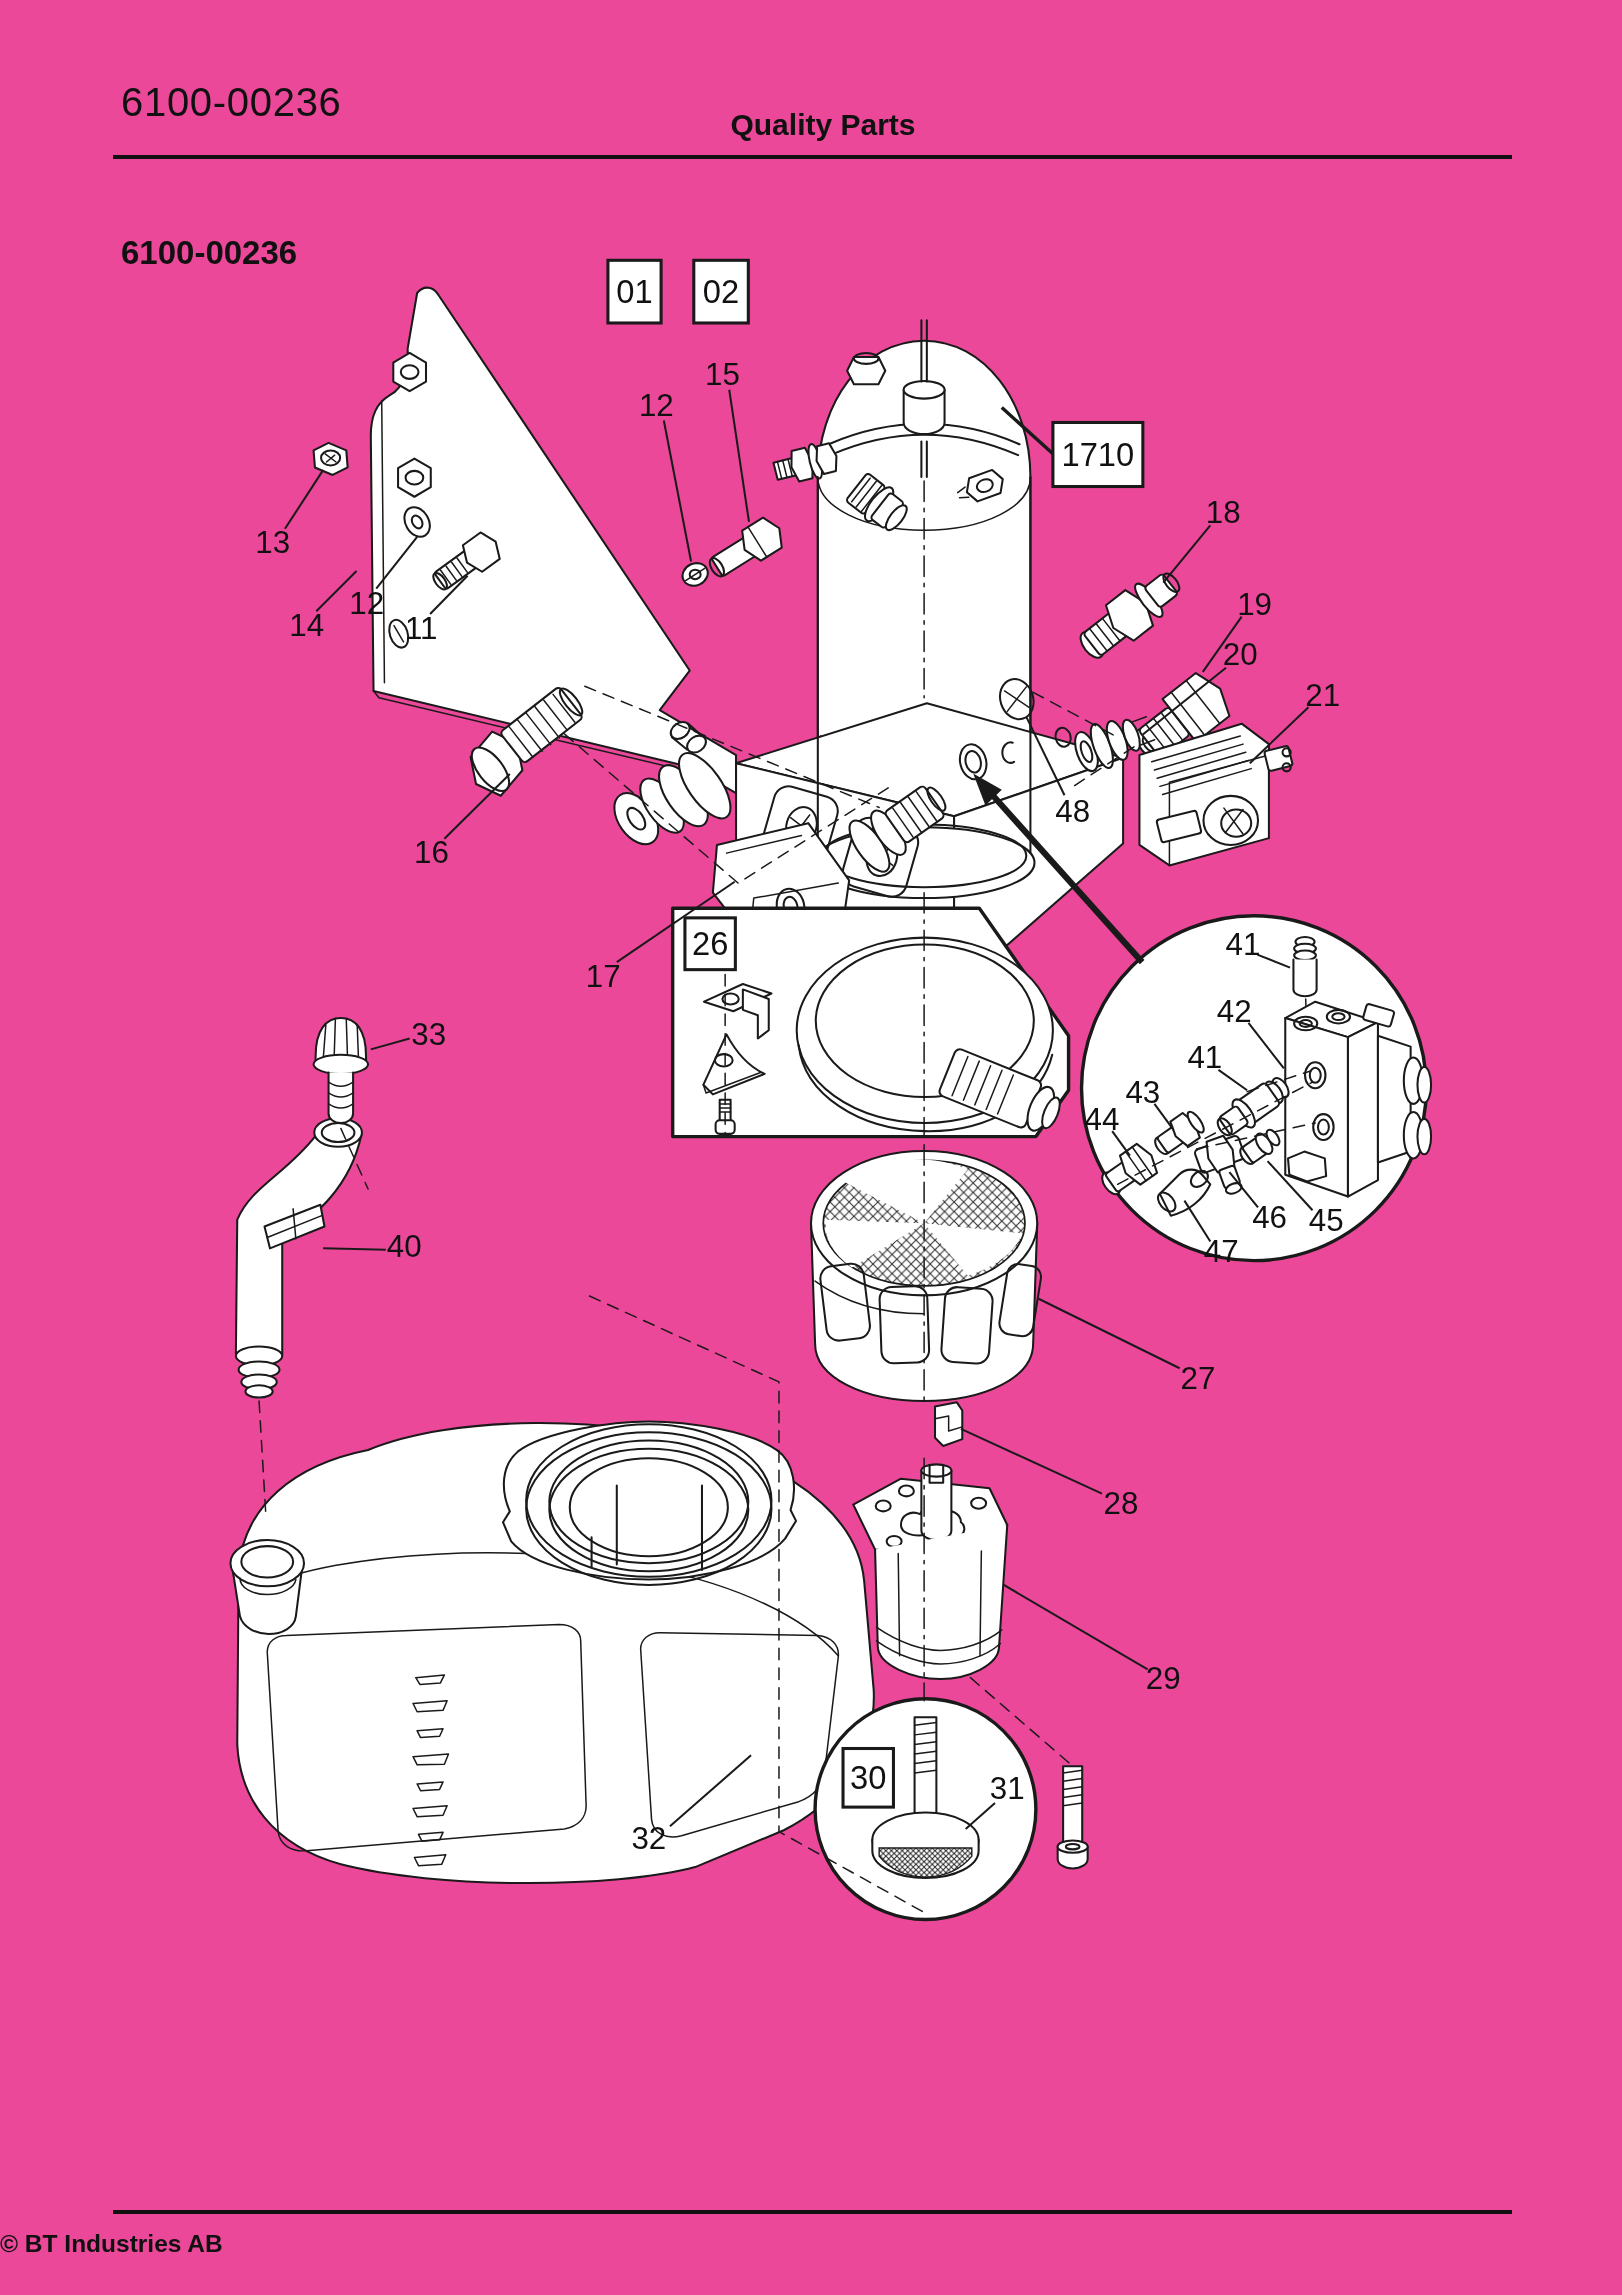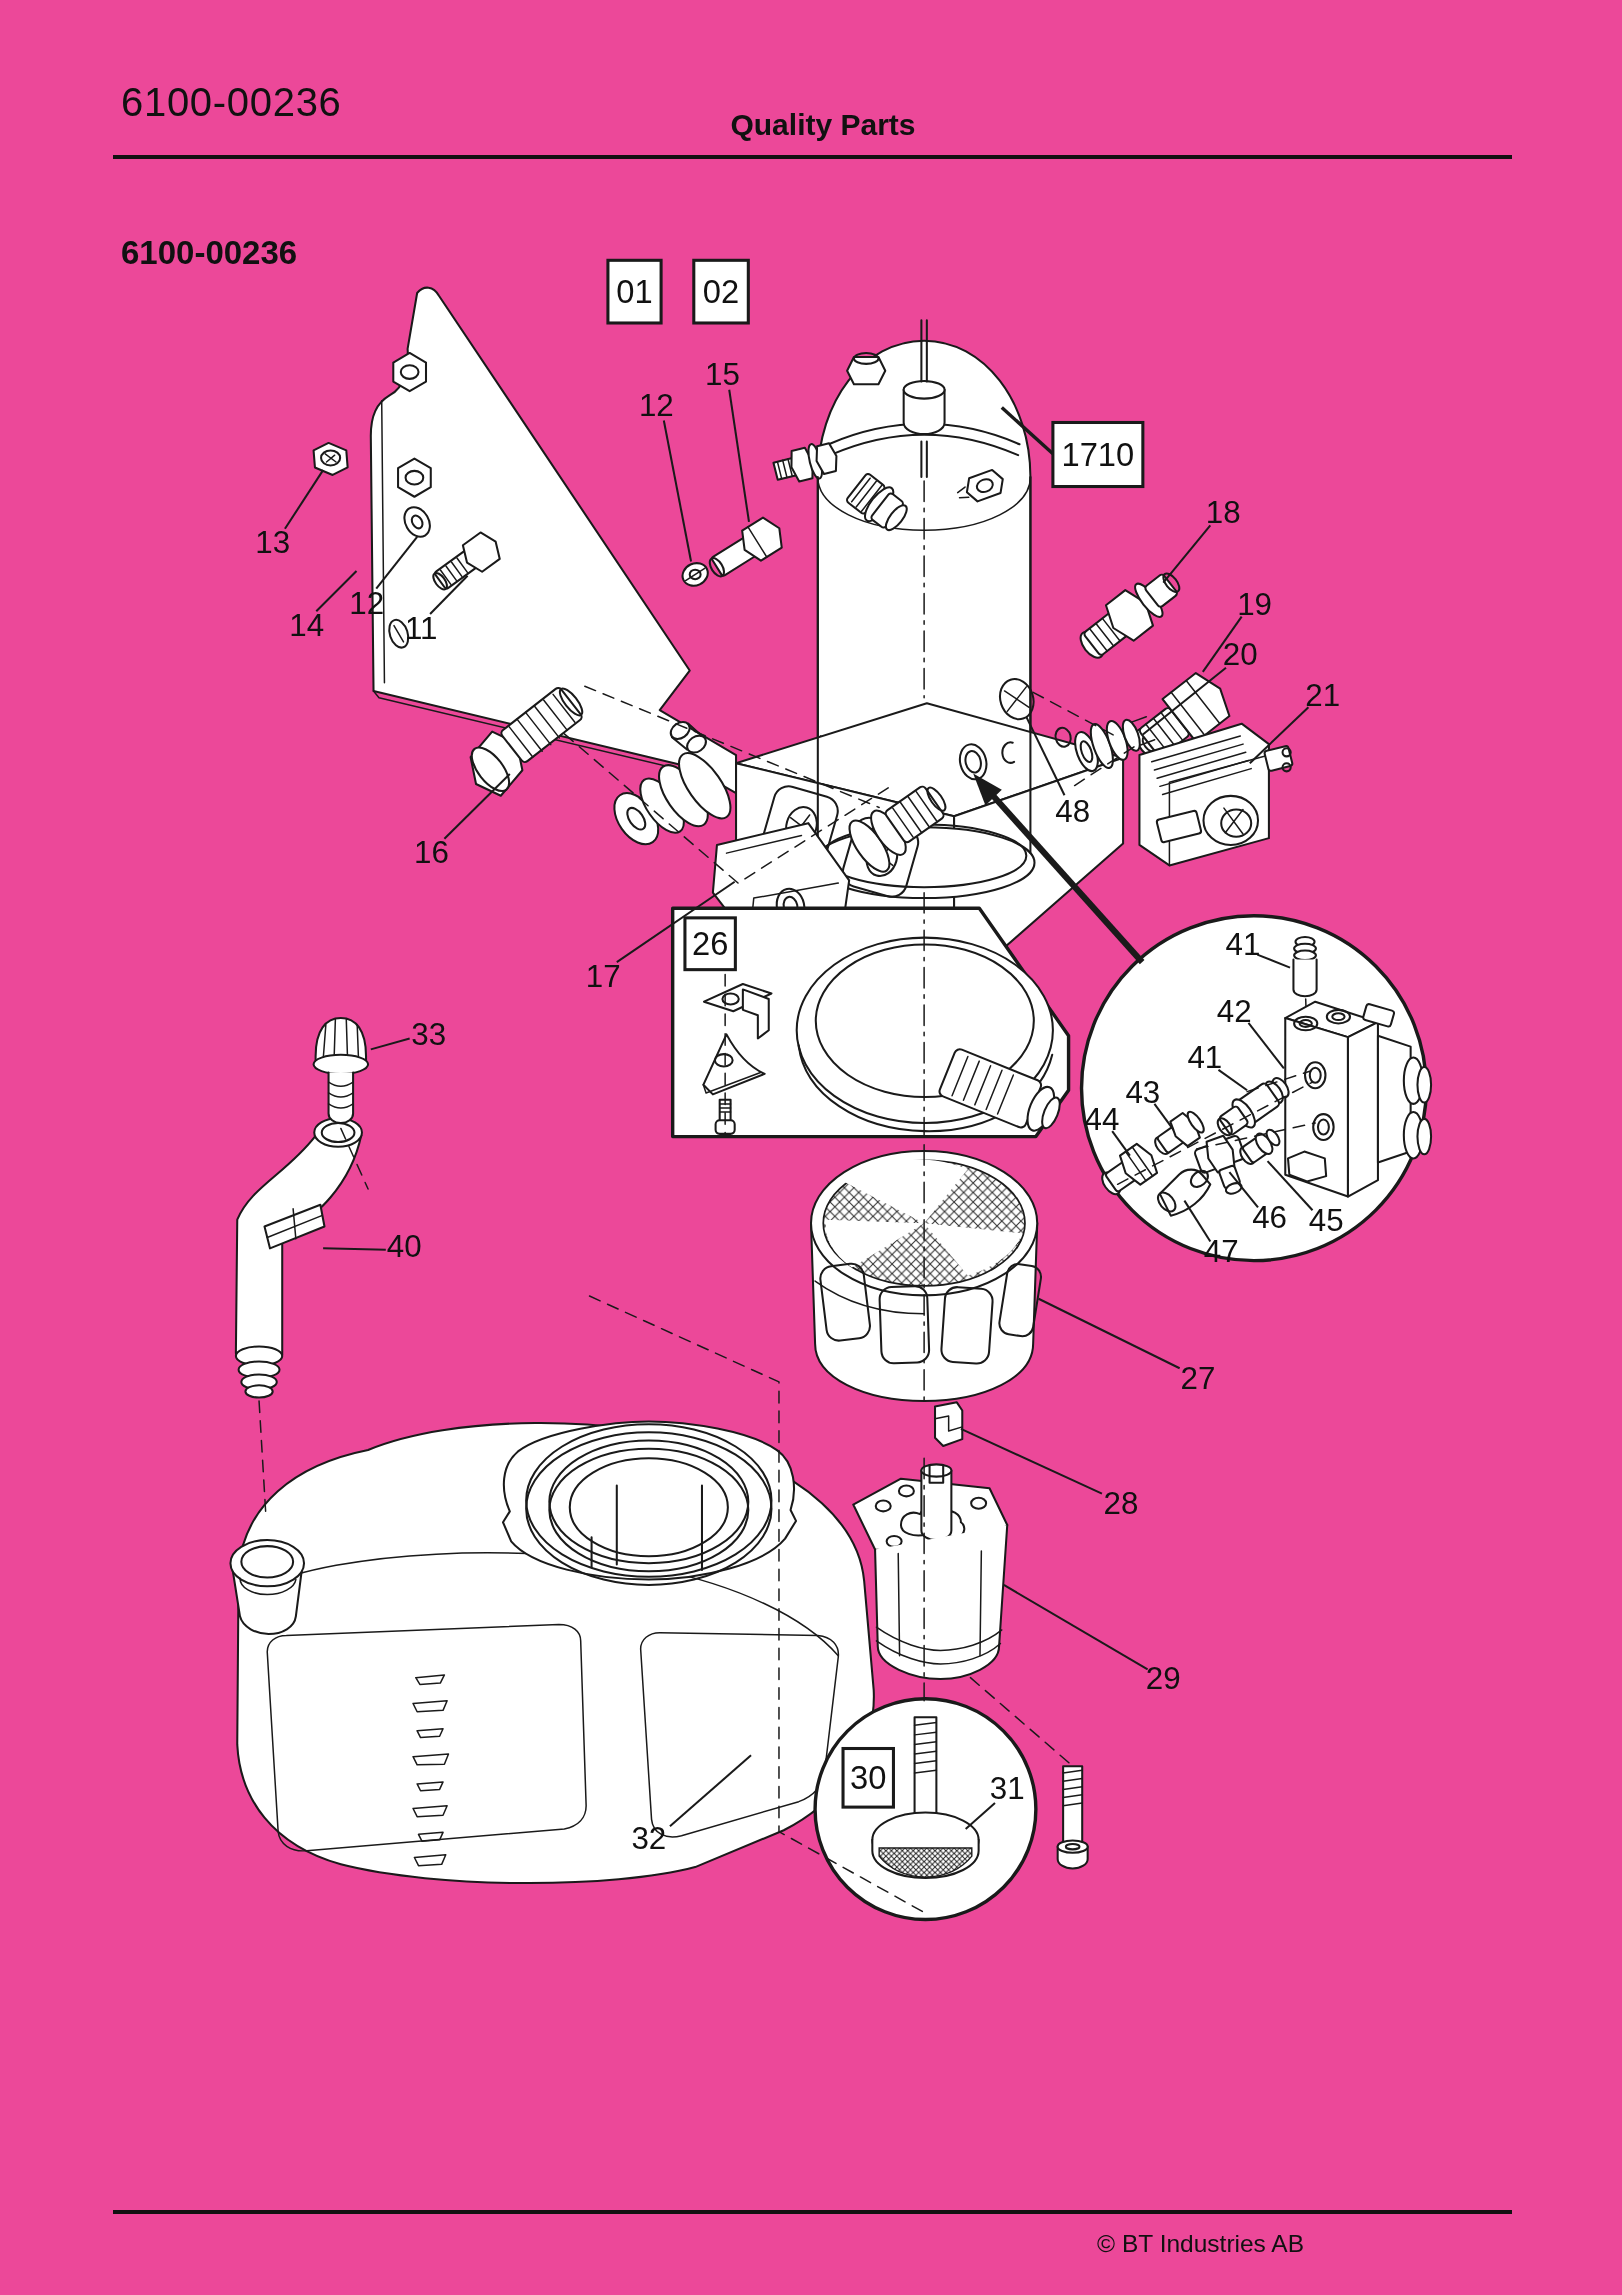--- a/index.html
+++ b/index.html
@@ -11,7 +11,7 @@
   .hdr-bold{position:absolute;left:121px;top:234px;font-size:33px;font-weight:700;}
   .hdr-code{position:absolute;left:0;top:202px;width:1506px;text-align:right;font-size:24.5px;font-weight:700;}
   .ftr-rule{position:absolute;left:113px;top:2210px;width:1399px;height:4.1px;background:#111;}
-  .ftr-text{position:absolute;left:0;top:2230px;width:1304px;text-align:right;font-size:24.5px;font-weight:400;}
+  .ftr-text{position:absolute;left:0;top:2230px;width:1304px;text-align:left;font-size:24.5px;font-weight:700;}
   svg{position:absolute;left:0;top:0;}
   svg text{font-family:"Liberation Sans","DejaVu Sans",sans-serif;fill:#111;}
   .s{stroke:#1a1a1a;stroke-width:3;fill:none;stroke-linecap:round;stroke-linejoin:round;}

